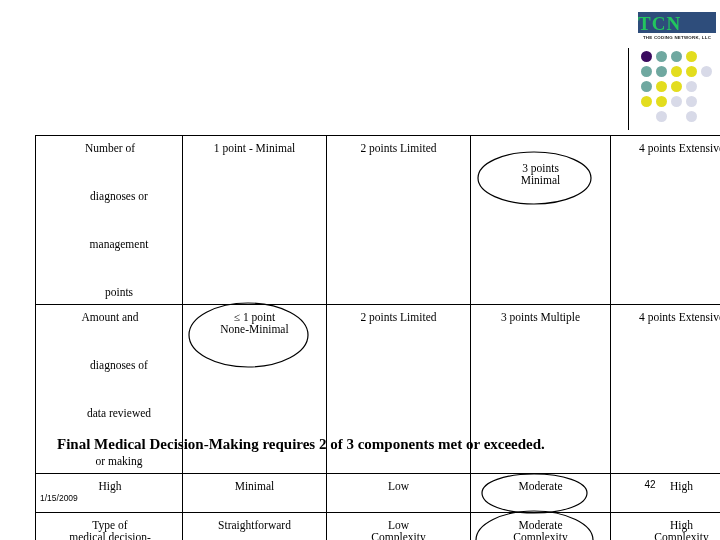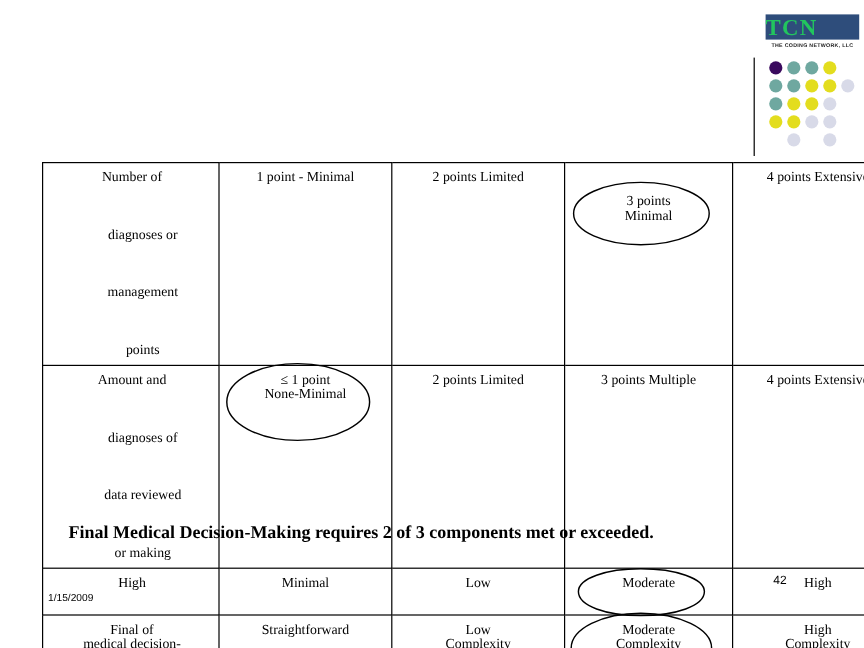--- a/index.html
+++ b/index.html
@@ -309,7 +309,7 @@
 
     <tr class="r4">
       <td class="c1 rowlabel">
-        <span class="ind1">Final of</span>
+        <span class="ind1">Type of</span>
         <span class="ind1">medical decision-</span>
         <span class="ind2">order</span>
       </td>

